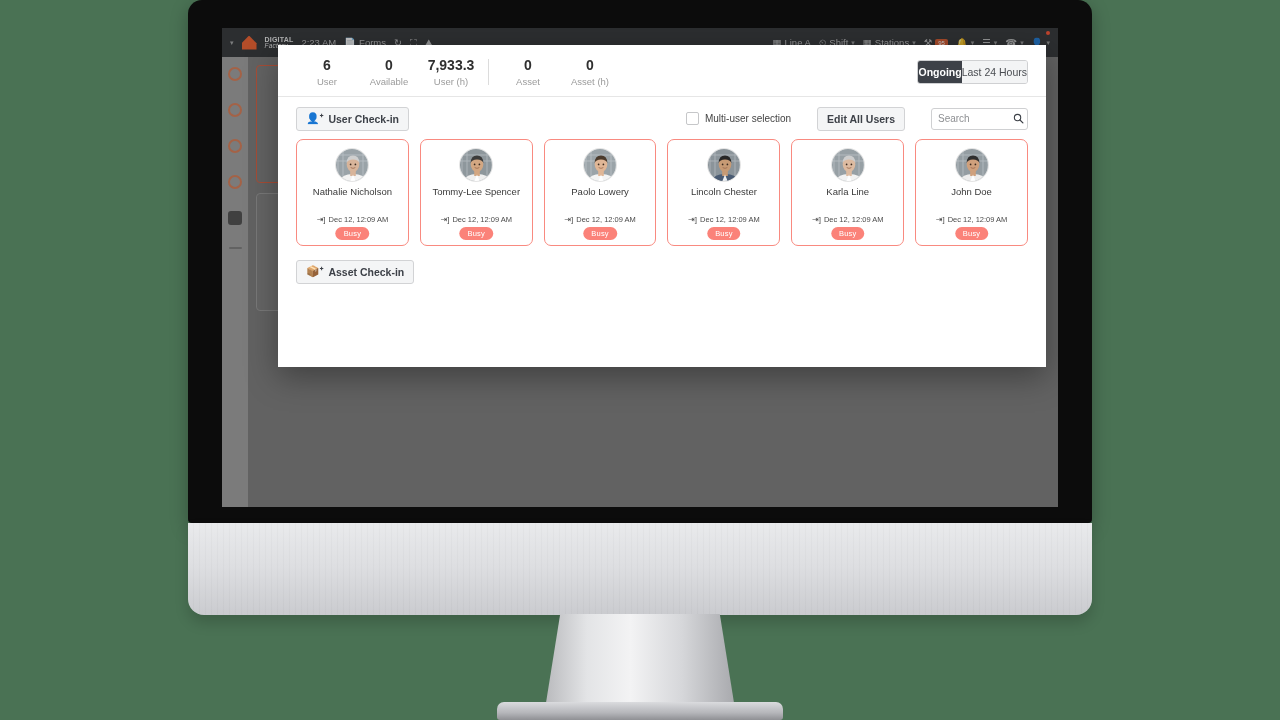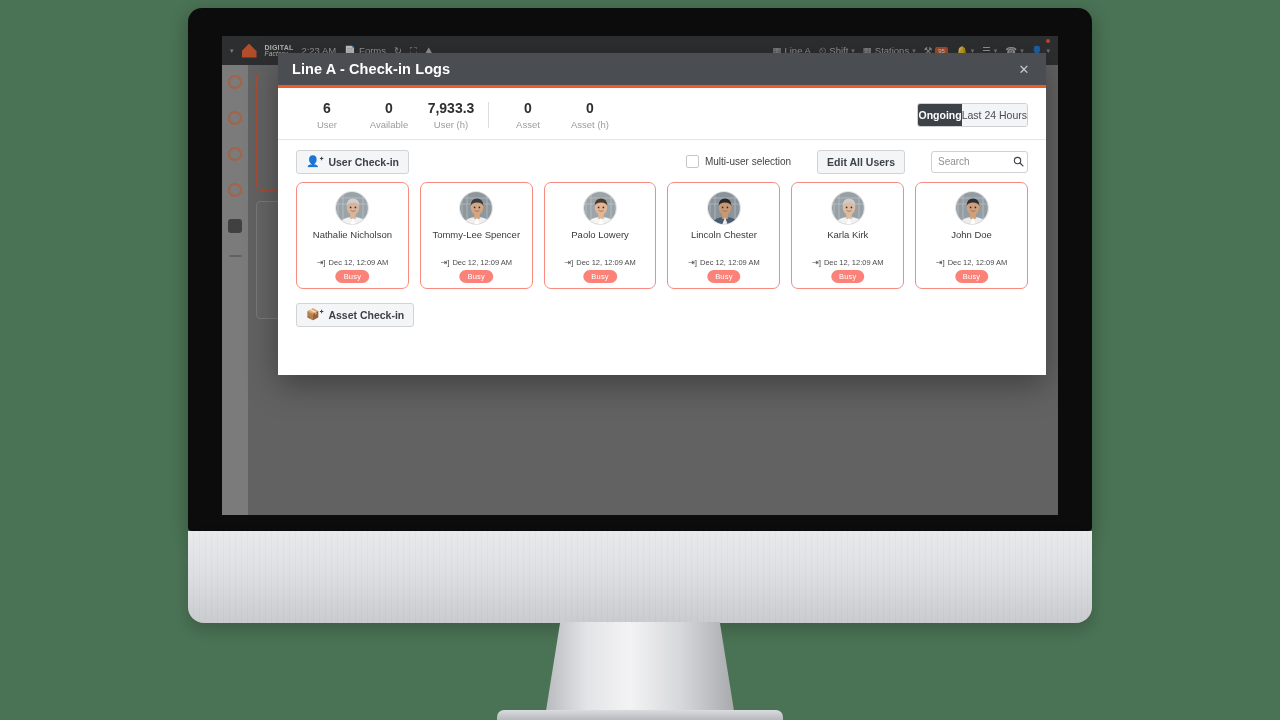--- a/index.html
+++ b/index.html
@@ -11,7 +11,7 @@
   body { background: #4a7254; position: relative; }
 
   
-  #monitor-mockup { position: absolute; left: 0; top: 8px; width: 1280px; height: 712px; text-decoration: underline; }
+  #monitor-mockup { position: absolute; left: 0; top: 0; width: 1280px; height: 712px; text-decoration: underline; }
 
   .monitor-bezel {
     position: absolute; left: 188px; top: 0px; width: 904px; height: 523px;

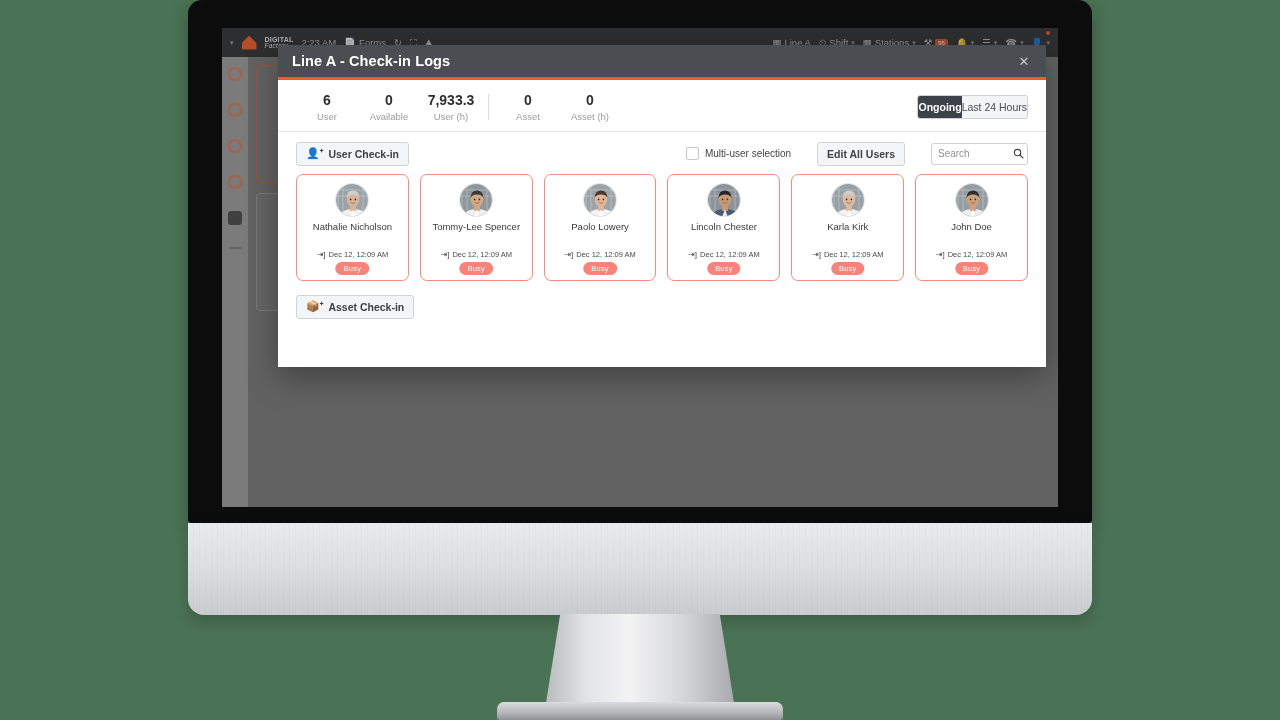--- a/index.html
+++ b/index.html
@@ -267,10 +267,6 @@
 
       <div class="modal">
 
-        <div class="modal-header">
-          <div class="modal-title">Line A - Check-in Logs</div>
-          <div class="modal-close">✕</div>
-        </div>
 
         <div class="stats-bar">
           <div class="stat">

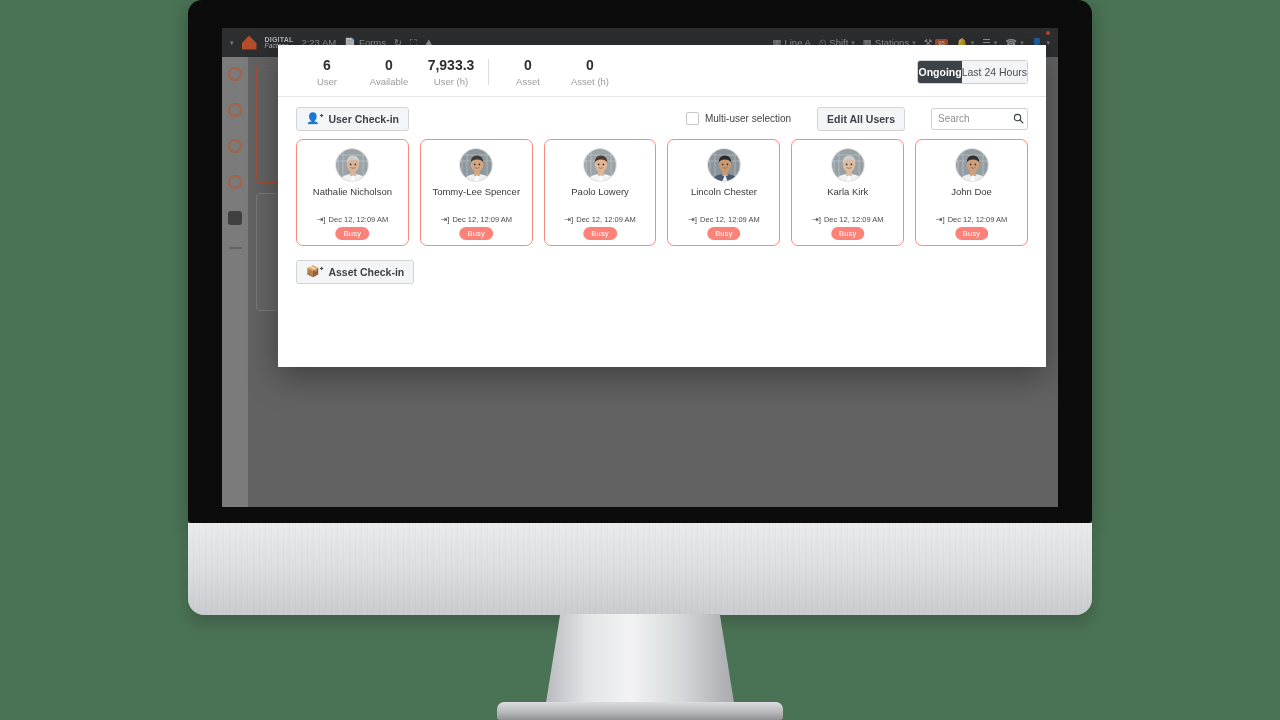--- a/index.html
+++ b/index.html
@@ -461,7 +461,7 @@
                   <path d="M17 25.5 l-3.4 8.5 h6.8 z" fill="#ffffff" opacity=".9"></path>
                 </svg>
               </div>
-              <div class="uname">Karla Kirk</div>
+              <div class="uname">Karla Line</div>
               <div class="ustamp">
                 <span class="arr">⇥]</span>
                 <span>Dec 12, 12:09 AM</span>

